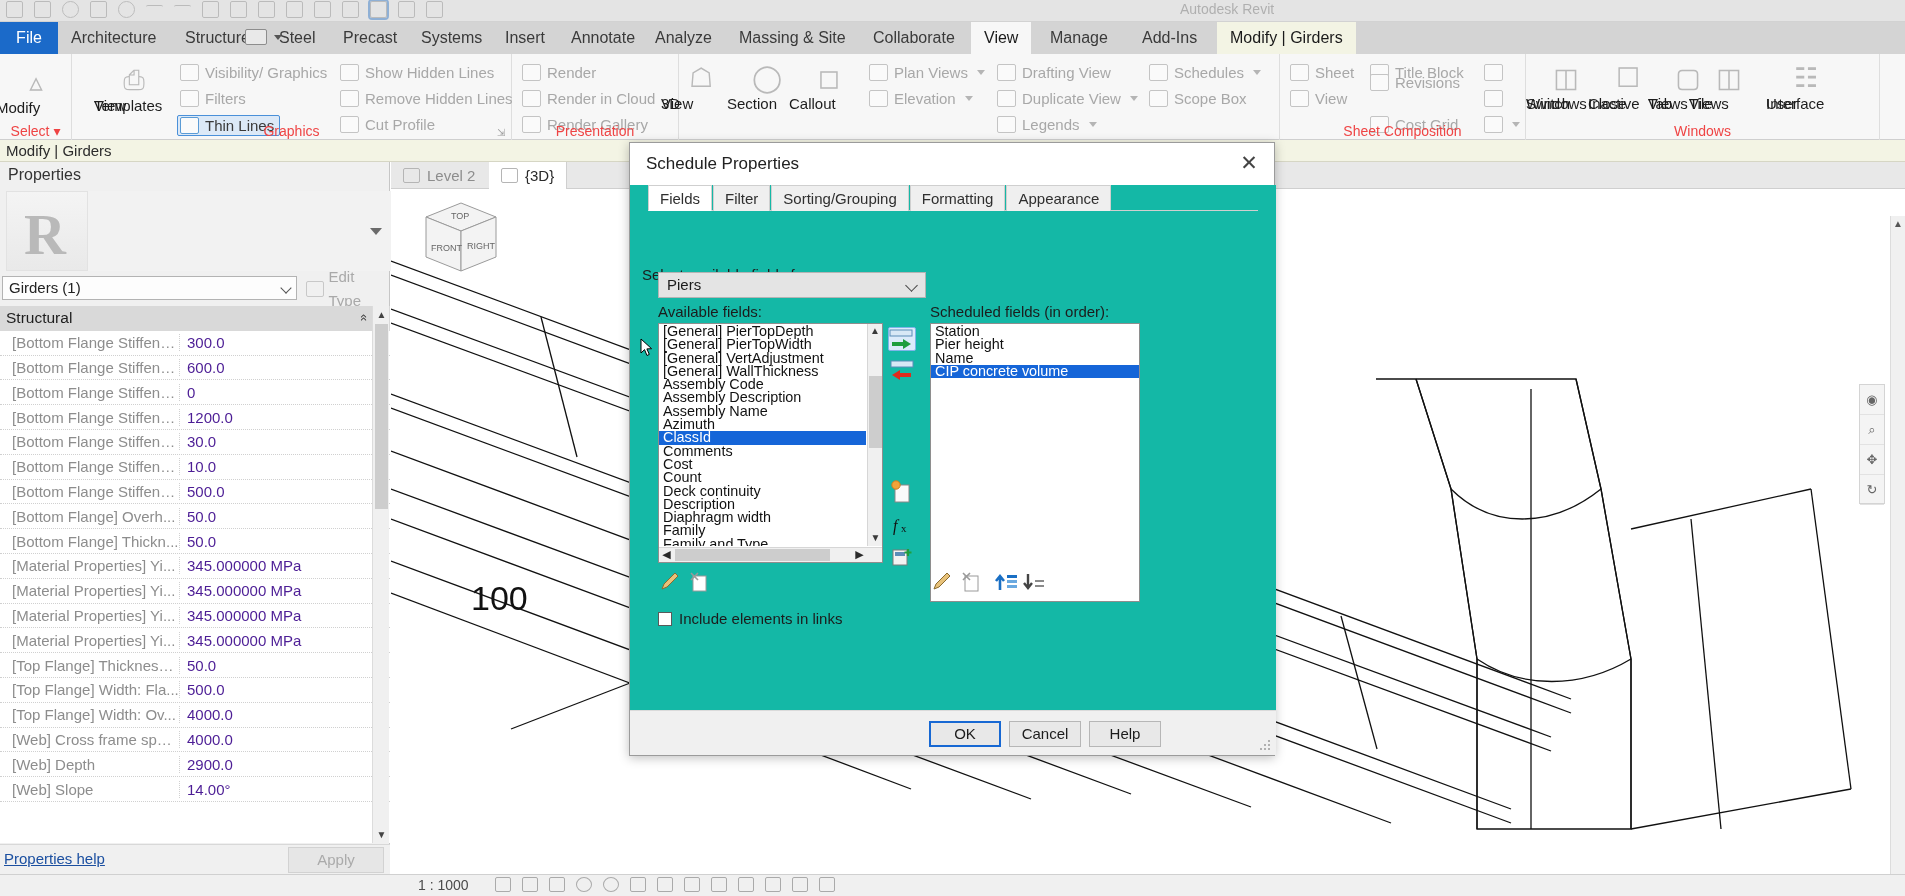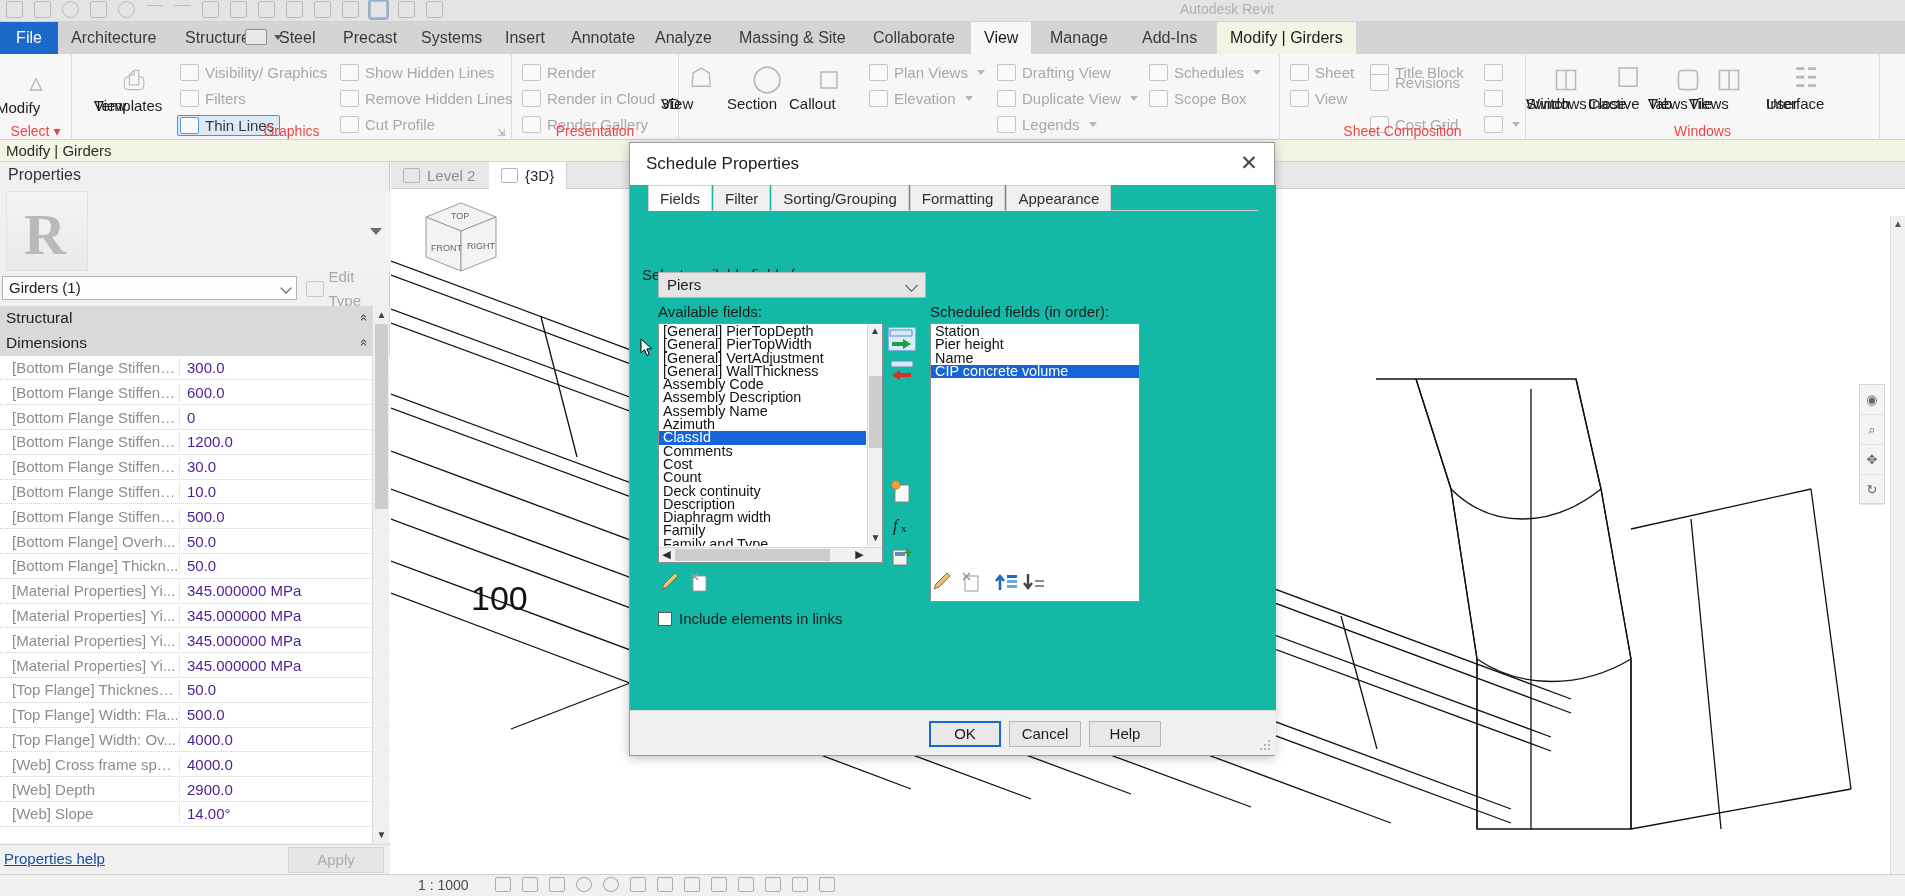--- a/index.html
+++ b/index.html
@@ -462,10 +462,6 @@
           <div class="k">Structural</div>
           <div class="chev2" style="transform: rotate(90deg);">«</div>
         </div>
-        <div class="pgrow section">
-          <div class="k">Dimensions</div>
-          <div class="chev2" style="transform: rotate(90deg);">«</div>
-        </div>
         <div class="pgrow">
           <div class="k">[Bottom Flange Stiffene...</div>
           <div class="v">300.0</div>

